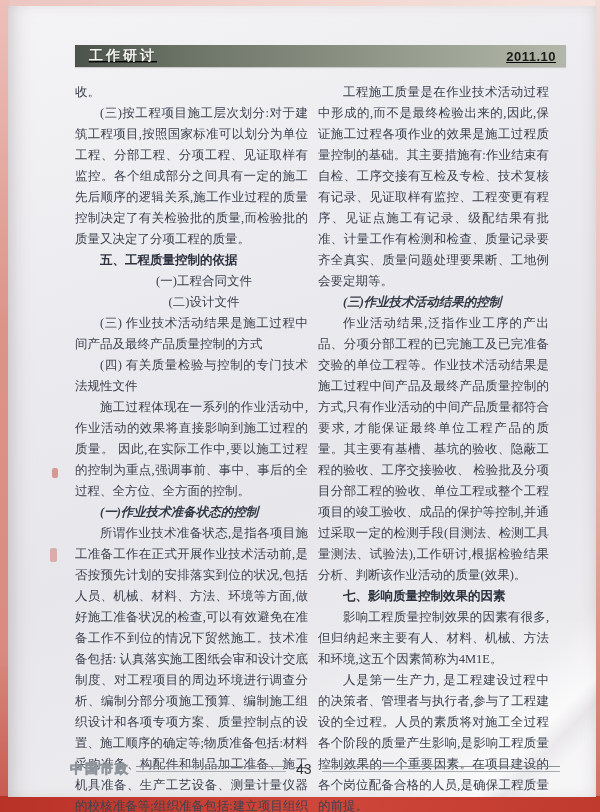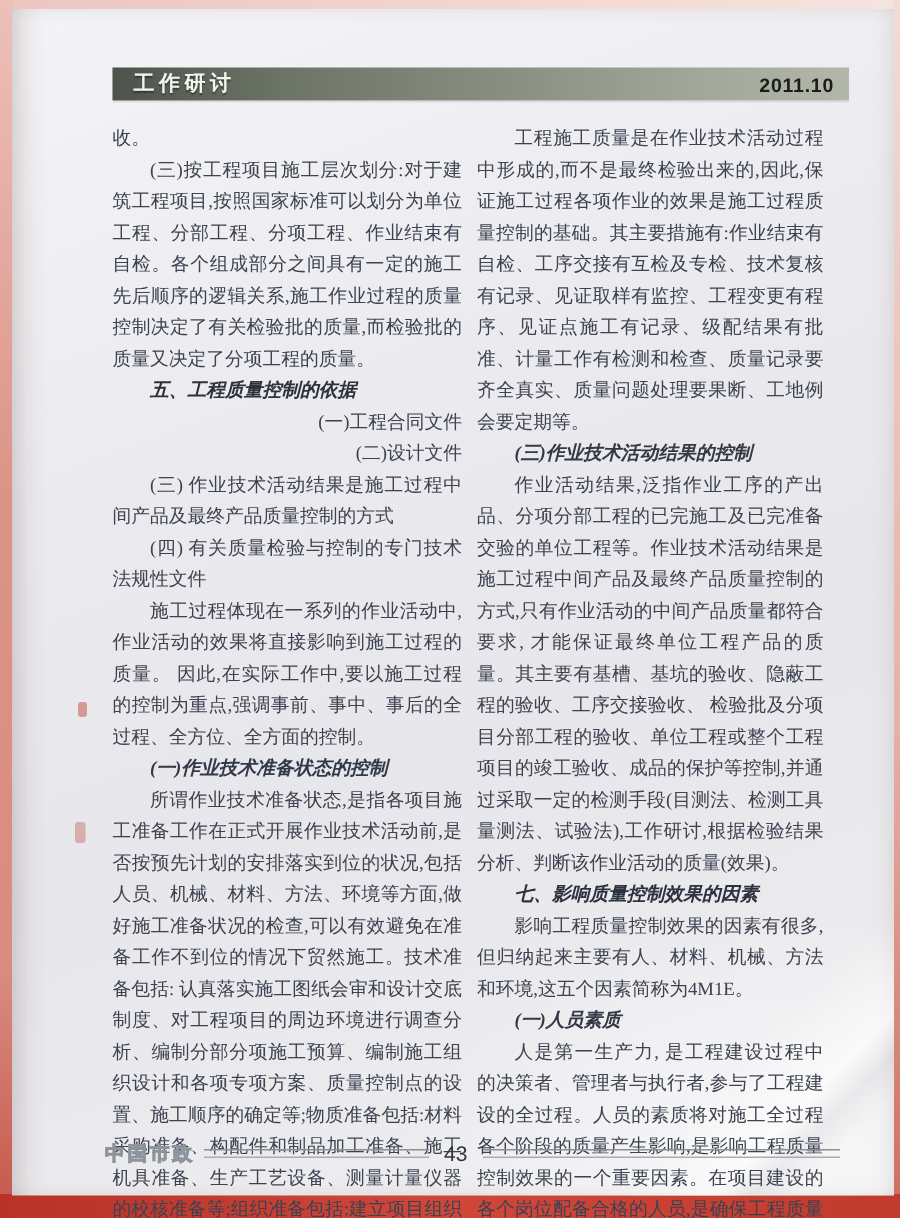--- a/index.html
+++ b/index.html
@@ -33,6 +33,7 @@
     background:linear-gradient(90deg,#4c534b 0%,#6b7366 22%,#8a9183 55%,#a2a899 80%,#b2b7a9 100%);
     display:flex;align-items:center;justify-content:space-between;
     box-shadow:0 1px 1px rgba(0,0,0,.15);
+    text-decoration:underline;
   }
   .header-title{
     color:#f4f4f0;font-family:"Liberation Sans","DejaVu Sans",sans-serif;

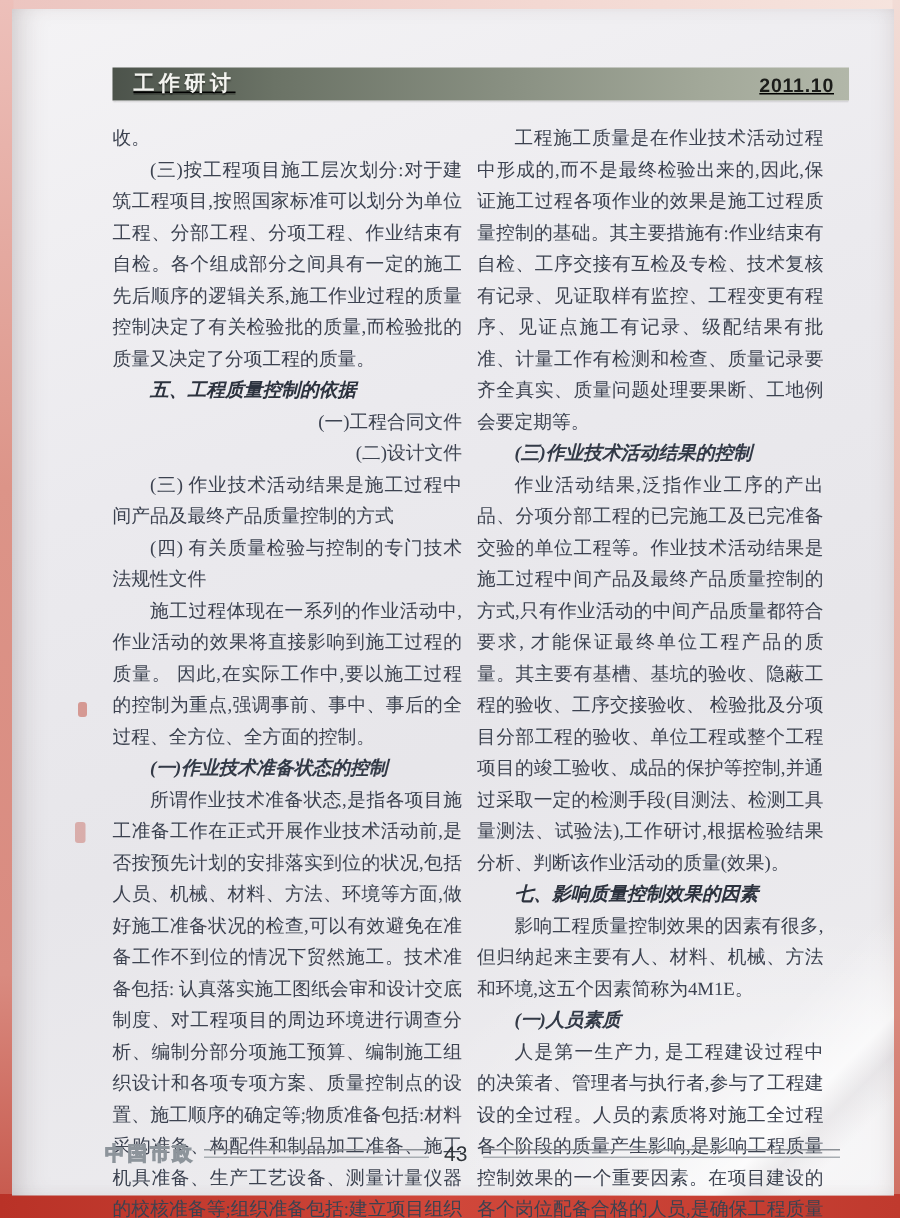--- a/index.html
+++ b/index.html
@@ -86,7 +86,7 @@
 
   <div class="col col-left">
       <p class="blk cont">收。</p>
-      <p class="blk para">(三)按工程项目施工层次划分:对于建筑工程项目,按照国家标准可以划分为单位工程、分部工程、分项工程、作业结束有自检。各个组成部分之间具有一定的施工先后顺序的逻辑关系,施工作业过程的质量控制决定了有关检验批的质量,而检验批的质量又决定了分项工程的质量。</p>
+      <p class="blk para">(三)按工程项目施工层次划分:对于建筑工程项目,按照国家标准可以划分为单位工程、分部工程、分项工程、见证取样有监控。各个组成部分之间具有一定的施工先后顺序的逻辑关系,施工作业过程的质量控制决定了有关检验批的质量,而检验批的质量又决定了分项工程的质量。</p>
       <p class="blk h">五、工程质量控制的依据</p>
       <p class="blk item">(一)工程合同文件</p>
       <p class="blk item">(二)设计文件</p>

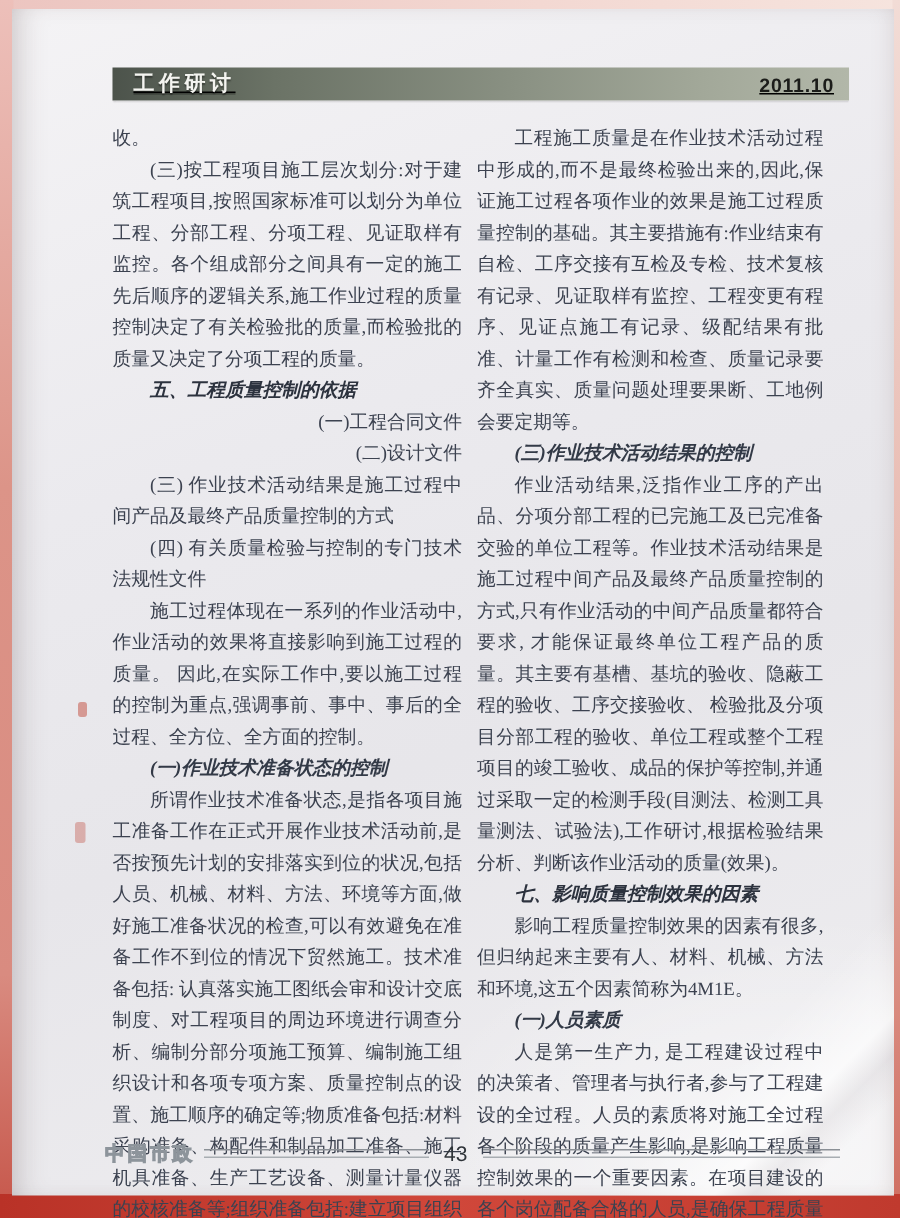--- a/index.html
+++ b/index.html
@@ -50,7 +50,7 @@
   .col-right{left:310px;width:231px;}
   .blk{margin:0;text-align:justify;text-indent:2em;word-break:break-all;}
   .blk.cont{text-indent:0;}
-  .blk.h{font-family:"Liberation Sans","DejaVu Sans",sans-serif;font-weight:bold;color:#2c323e;text-align:left;font-style:italic;}
+  .blk.h{font-family:"Liberation Sans","DejaVu Sans",sans-serif;font-weight:bold;color:#2c323e;text-align:left;}
   .blk.item{text-align:right;}
   .blk.sub{font-style:italic;font-weight:600;color:#333a47;text-align:left;}
 

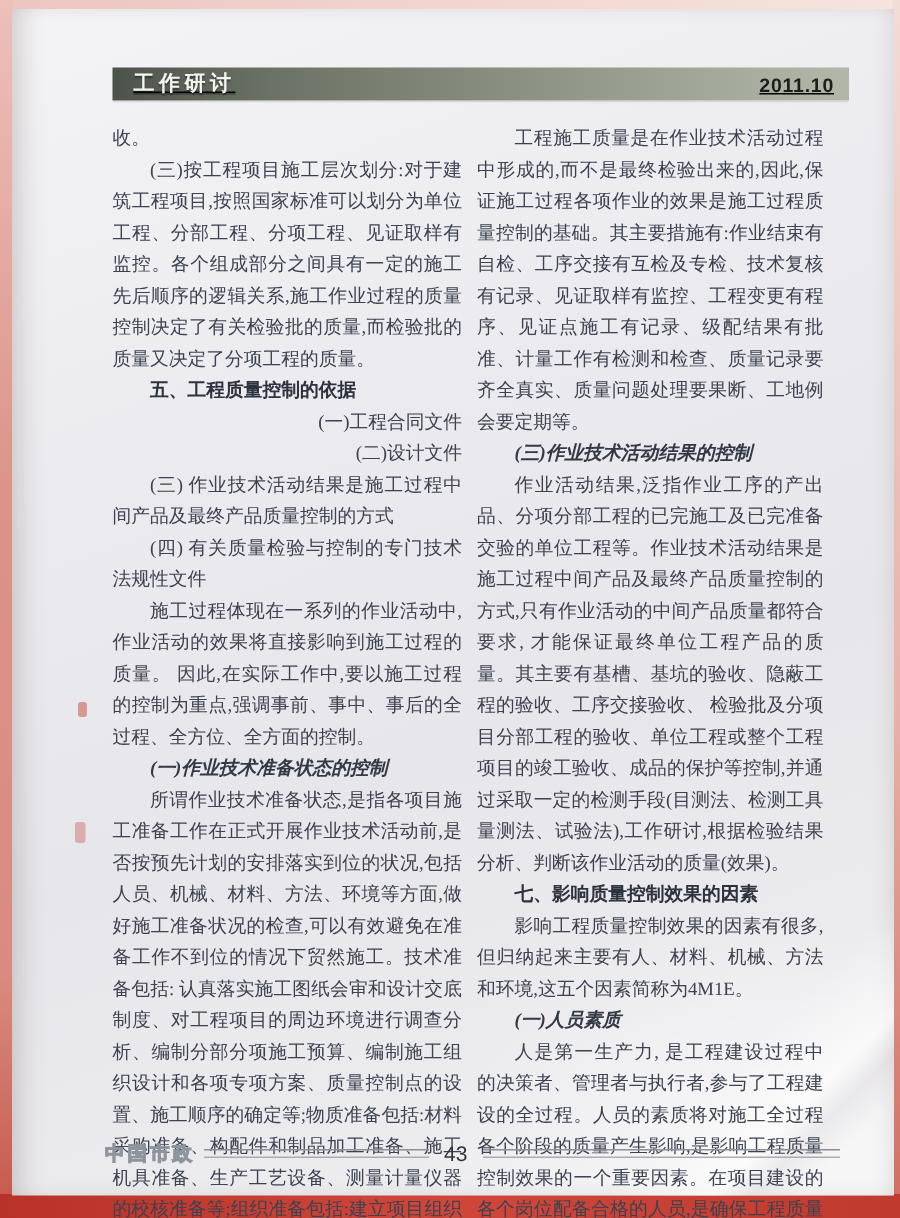--- a/index.html
+++ b/index.html
@@ -51,7 +51,7 @@
   .blk{margin:0;text-align:justify;text-indent:2em;word-break:break-all;}
   .blk.cont{text-indent:0;}
   .blk.h{font-family:"Liberation Sans","DejaVu Sans",sans-serif;font-weight:bold;color:#2c323e;text-align:left;}
-  .blk.item{text-align:right;}
+  .blk.item{text-align:center;}
   .blk.sub{font-style:italic;font-weight:600;color:#333a47;text-align:left;}
 
   .footer{

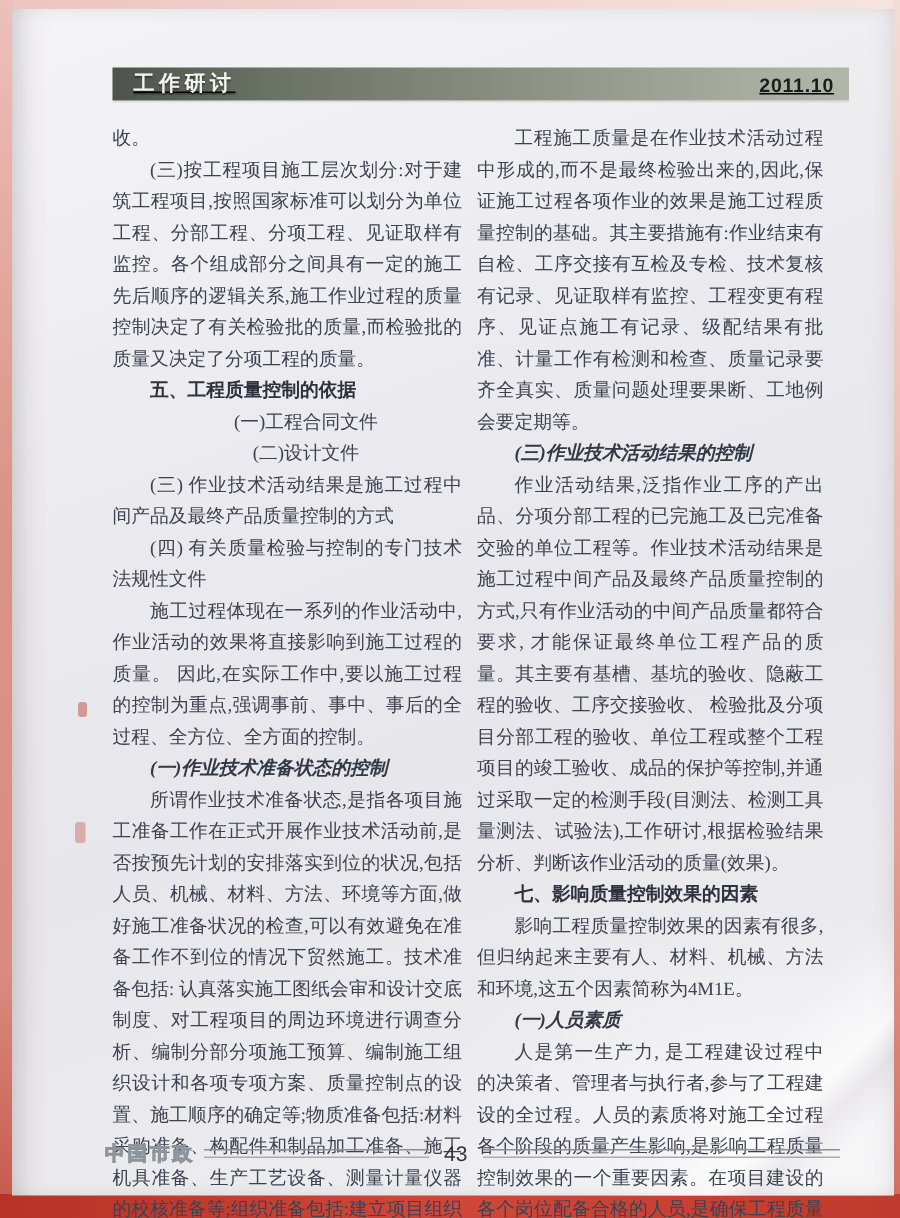--- a/index.html
+++ b/index.html
@@ -102,7 +102,6 @@
       <p class="blk para">作业活动结果,泛指作业工序的产出品、分项分部工程的已完施工及已完准备交验的单位工程等。作业技术活动结果是施工过程中间产品及最终产品质量控制的方式,只有作业活动的中间产品质量都符合要求, 才能保证最终单位工程产品的质量。其主要有基槽、基坑的验收、隐蔽工程的验收、工序交接验收、 检验批及分项目分部工程的验收、单位工程或整个工程项目的竣工验收、成品的保护等控制,并通过采取一定的检测手段(目测法、检测工具量测法、试验法),工作研讨,根据检验结果分析、判断该作业活动的质量(效果)。</p>
       <p class="blk h">七、影响质量控制效果的因素</p>
       <p class="blk para">影响工程质量控制效果的因素有很多,但归纳起来主要有人、材料、机械、方法和环境,这五个因素简称为4M1E。</p>
-      <p class="blk sub">(一)人员素质</p>
       <p class="blk para">人是第一生产力, 是工程建设过程中的决策者、管理者与执行者,参与了工程建设的全过程。人员的素质将对施工全过程各个阶段的质量产生影响,是影响工程质量控制效果的一个重要因素。在项目建设的各个岗位配备合格的人员,是确保工程质量的前提。</p>
     </div>
 

